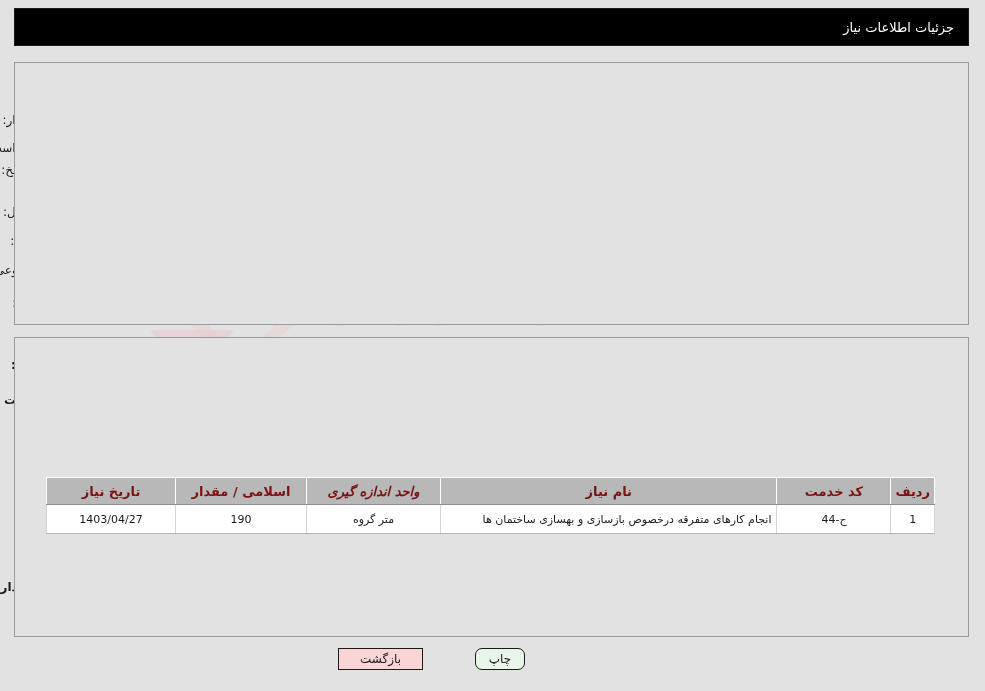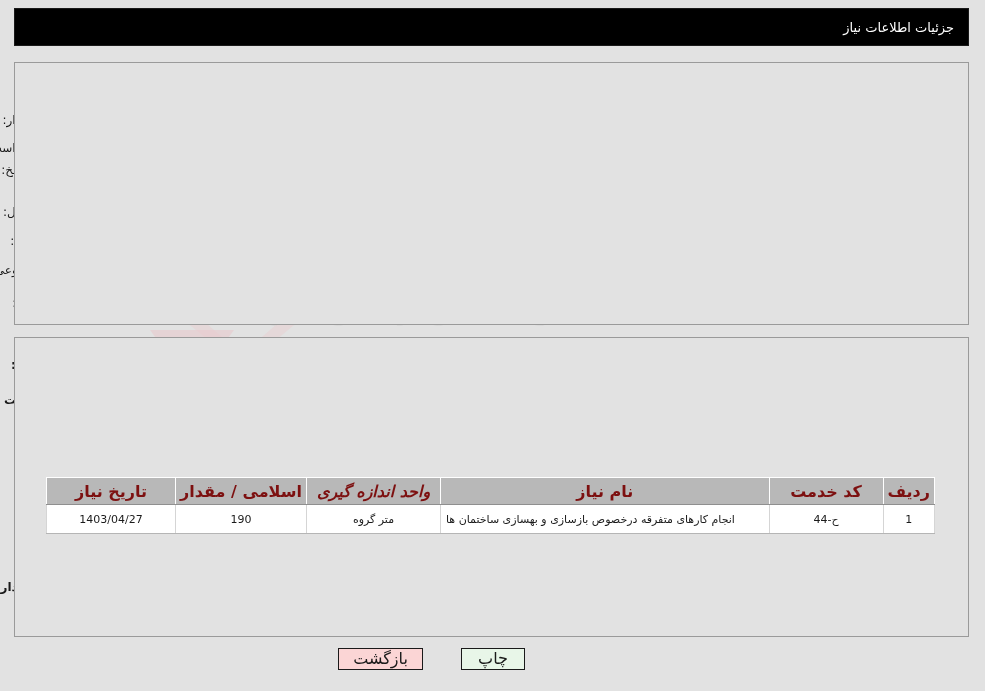--- a/index.html
+++ b/index.html
@@ -208,7 +208,7 @@
     background: #b8b8b8;
     color: #7d1010;
     font-weight: bold;
-    font-size: 16px;
+    font-size: 13px;
     height: 26px;
     border: 1px solid #ffffff;
     border-bottom: 1px solid #8f8f8f;

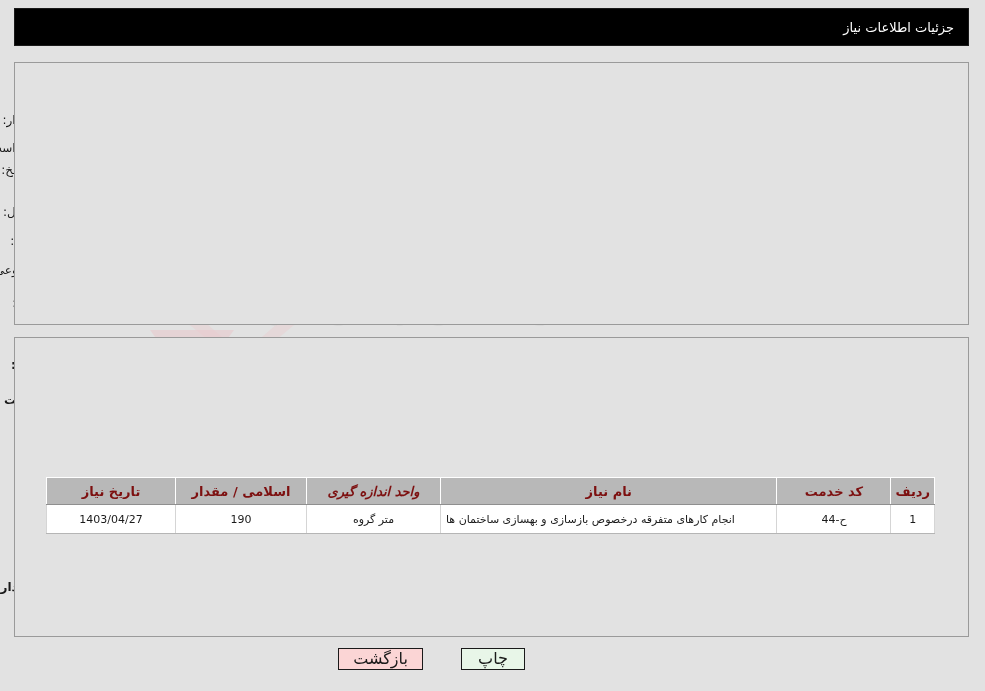--- a/index.html
+++ b/index.html
@@ -227,7 +227,7 @@
     color: #1a1a1a;
     padding: 0 5px;
   }
-  .tbl td.rgt { text-align: left; }
+  .tbl td.rgt { text-align: right; }
 
   
   .btn {

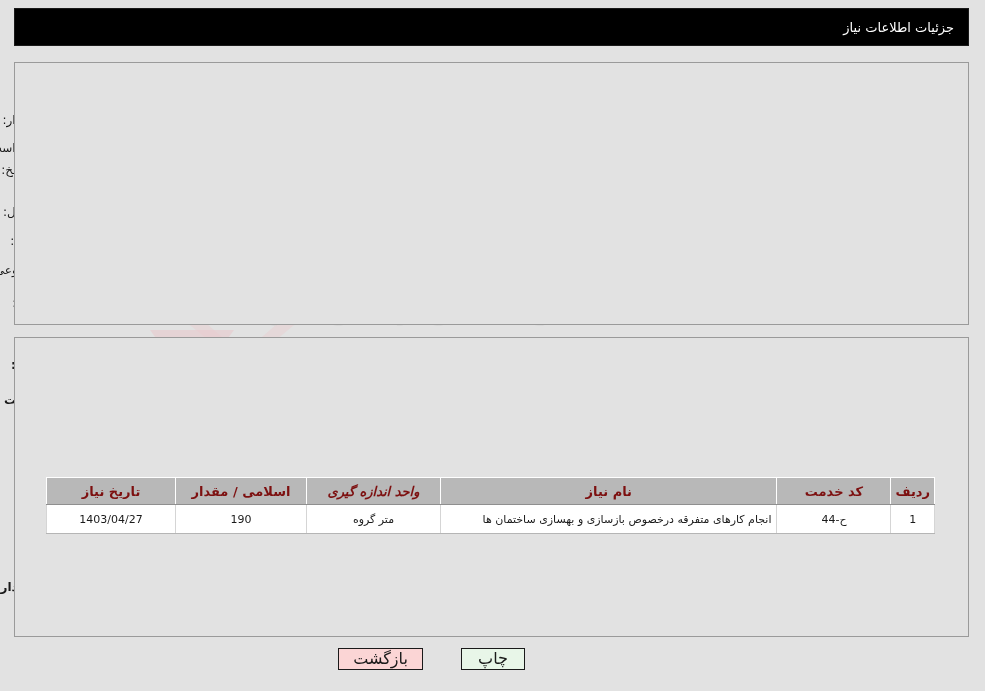--- a/index.html
+++ b/index.html
@@ -235,7 +235,7 @@
     height: 22px;
     border: 1px solid #1a1a1a;
     box-sizing: border-box;
-    font-size: 16px;
+    font-size: 12px;
     font-family: "DejaVu Sans", "Liberation Sans", sans-serif;
     color: #1a1a1a;
     text-align: center;

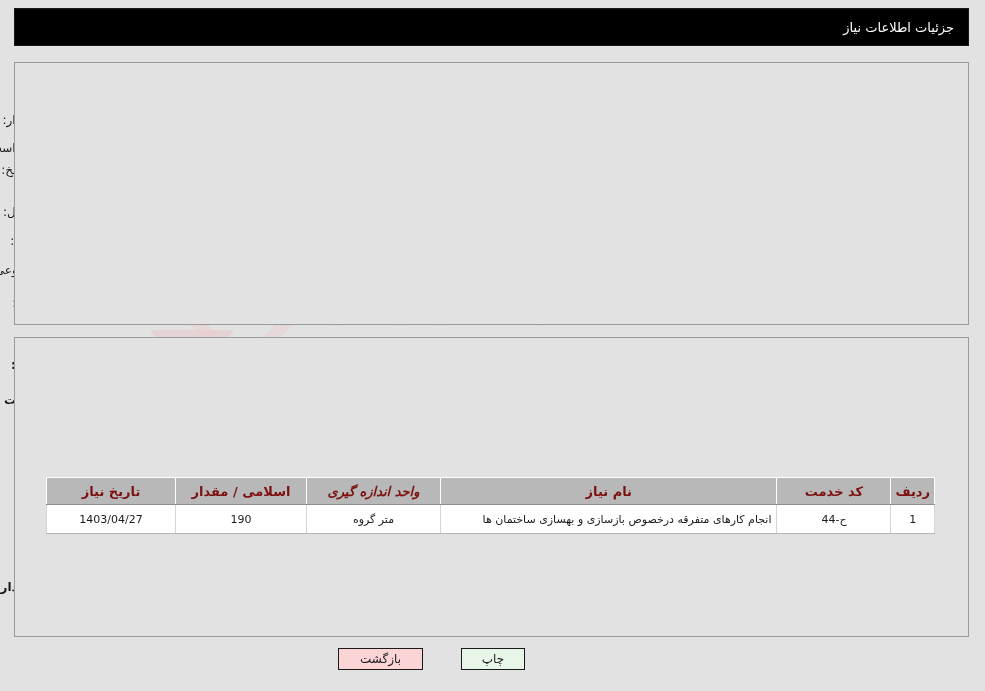--- a/index.html
+++ b/index.html
@@ -363,7 +363,7 @@
   <span class="grip">◺</span>
 </div>
 
-<button class="btn print" style="right:460px; top:648px; width:64px; left:520px;">چاپ</button>
+<button class="btn print" style="right:460px; top:648px; width:50px; left:520px;border-radius:7px;">چاپ</button>
 <button class="btn back" style="right:562px; top:648px; width:85px; left:418px;">بازگشت</button>
 
 </body></html>

